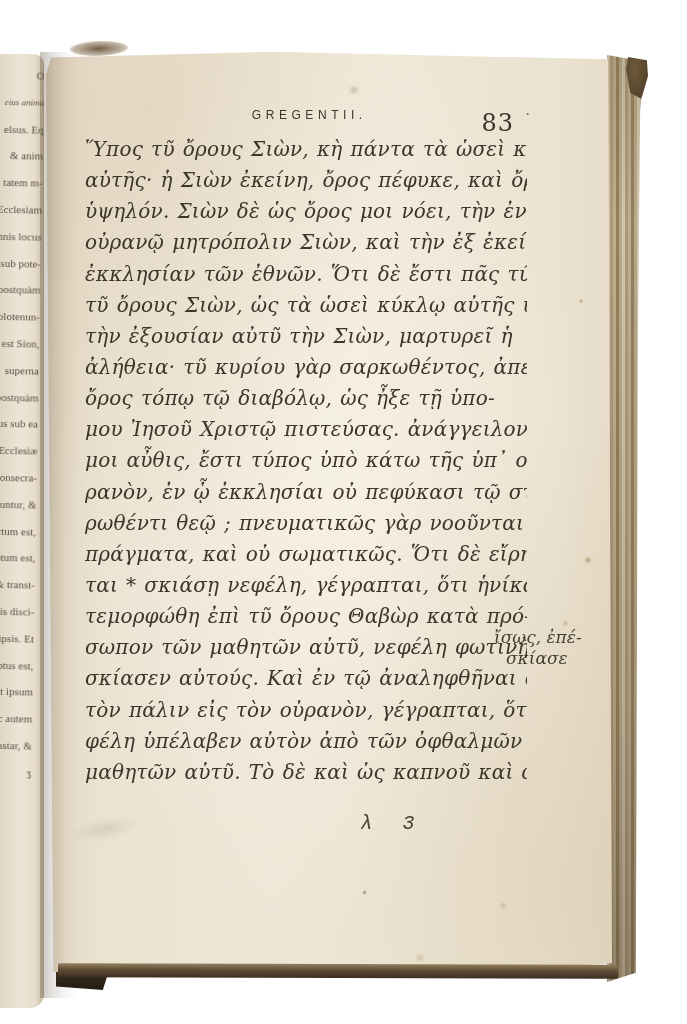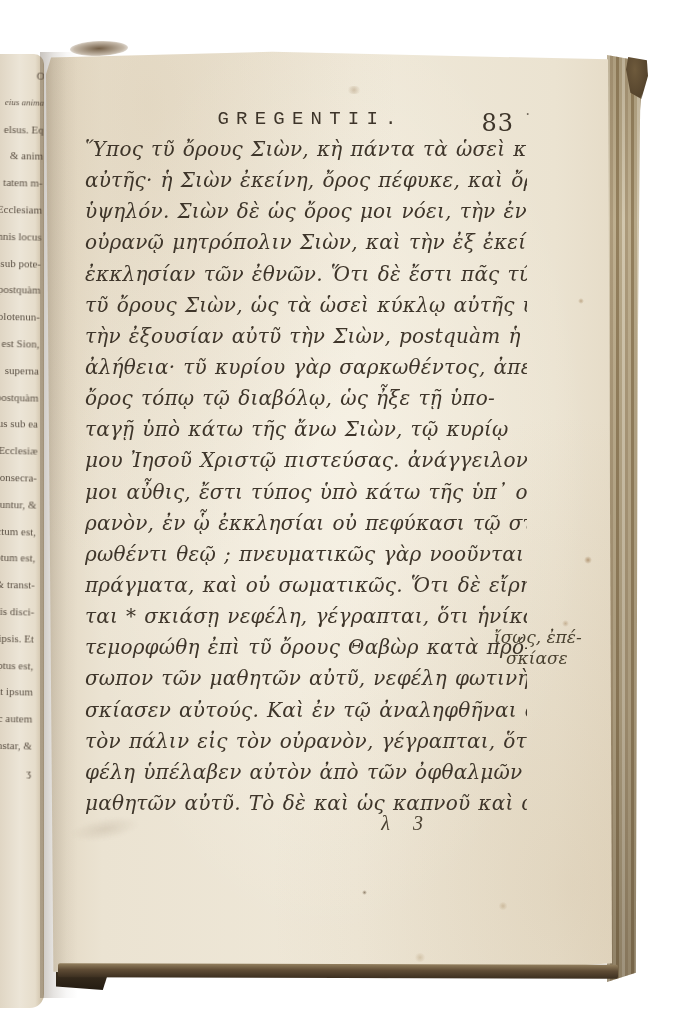--- a/index.html
+++ b/index.html
@@ -48,8 +48,8 @@
   .header-row{position:absolute;left:40px;top:58px;width:442px;height:26px;color:#3e352a;}
   .header-title{
     display:block;text-align:center;
-    font-size:19px;letter-spacing:.38em;text-indent:.38em;
-    font-family:Liberation Mono, monospace;
+    font-size:12px;letter-spacing:.38em;text-indent:.38em;
+    font-family:Liberation Sans, sans-serif;
   }
   .page-num{position:absolute;right:14px;top:1px;font-size:24px;letter-spacing:1px;}
   .page-num-dot{position:absolute;right:-2px;top:-2px;font-size:14px;opacity:.7;}

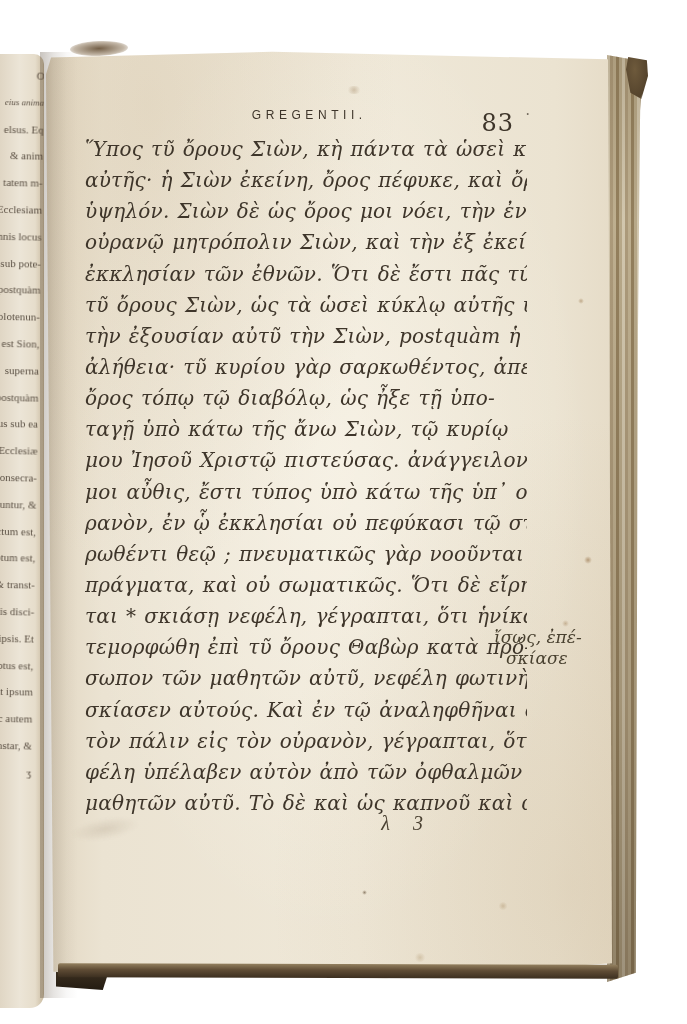--- a/index.html
+++ b/index.html
@@ -183,7 +183,7 @@
         <div class="gline">οὐρανῷ μητρόπολιν Σιὼν, καὶ τὴν ἐξ ἐκείνης</div>
         <div class="gline">ἐκκλησίαν τῶν ἐθνῶν. Ὅτι δὲ ἔστι πᾶς τύπος</div>
         <div class="gline">τῦ ὄρους Σιὼν, ὡς τὰ ὡσεὶ κύκλῳ αὐτῆς ὑπὸ</div>
-        <div class="gline">τὴν ἐξουσίαν αὐτῦ τὴν Σιὼν, postquàm ἡ</div>
+        <div class="gline">τὴν ἐξουσίαν αὐτῦ τὴν Σιὼν, μαρτυρεῖ ἡ</div>
         <div class="gline">ἀλήθεια· τῦ κυρίου γὰρ σαρκωθέντος, ἀπετά-</div>
         <div class="gline">ὄρος τόπῳ τῷ διαβόλῳ, ὡς ἦξε τῇ ὑπο-</div>
         <div class="gline">ταγῇ ὑπὸ κάτω τῆς ἄνω Σιὼν, τῷ κυρίῳ</div>

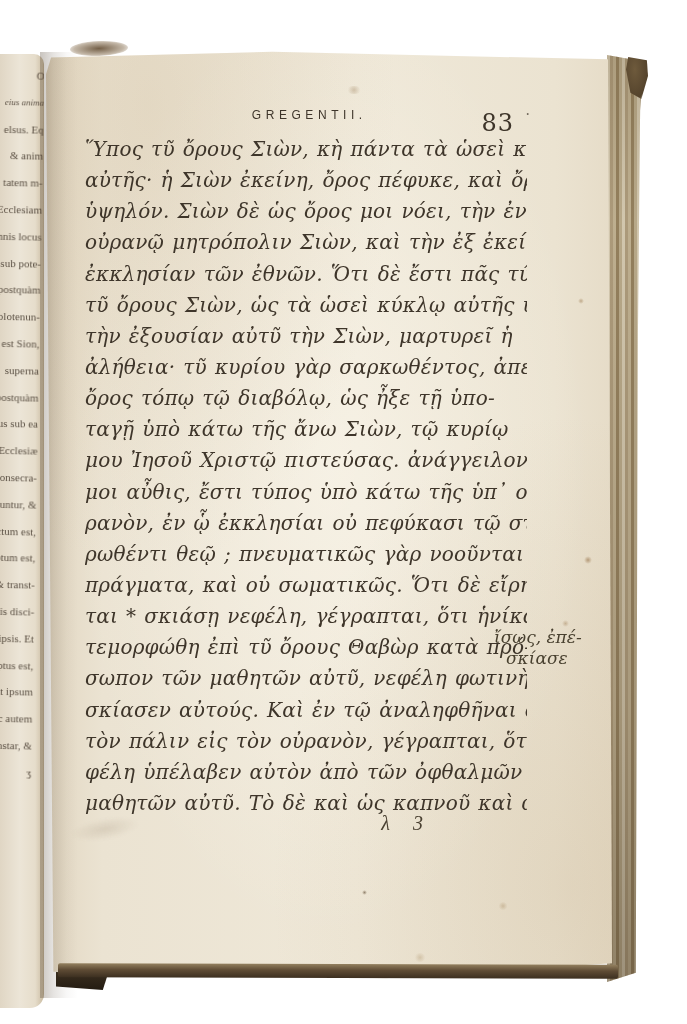--- a/index.html
+++ b/index.html
@@ -186,7 +186,6 @@
         <div class="gline">τὴν ἐξουσίαν αὐτῦ τὴν Σιὼν, μαρτυρεῖ ἡ</div>
         <div class="gline">ἀλήθεια· τῦ κυρίου γὰρ σαρκωθέντος, ἀπετά-</div>
         <div class="gline">ὄρος τόπῳ τῷ διαβόλῳ, ὡς ἦξε τῇ ὑπο-</div>
-        <div class="gline">ταγῇ ὑπὸ κάτω τῆς ἄνω Σιὼν, τῷ κυρίῳ</div>
         <div class="gline">μου Ἰησοῦ Χριστῷ πιστεύσας. ἀνάγγειλον δέ</div>
         <div class="gline">μοι αὖθις, ἔστι τύπος ὑπὸ κάτω τῆς ὑπ᾽ οὐ-</div>
         <div class="gline">ρανὸν, ἐν ᾧ ἐκκλησίαι οὐ πεφύκασι τῷ σταυ-</div>

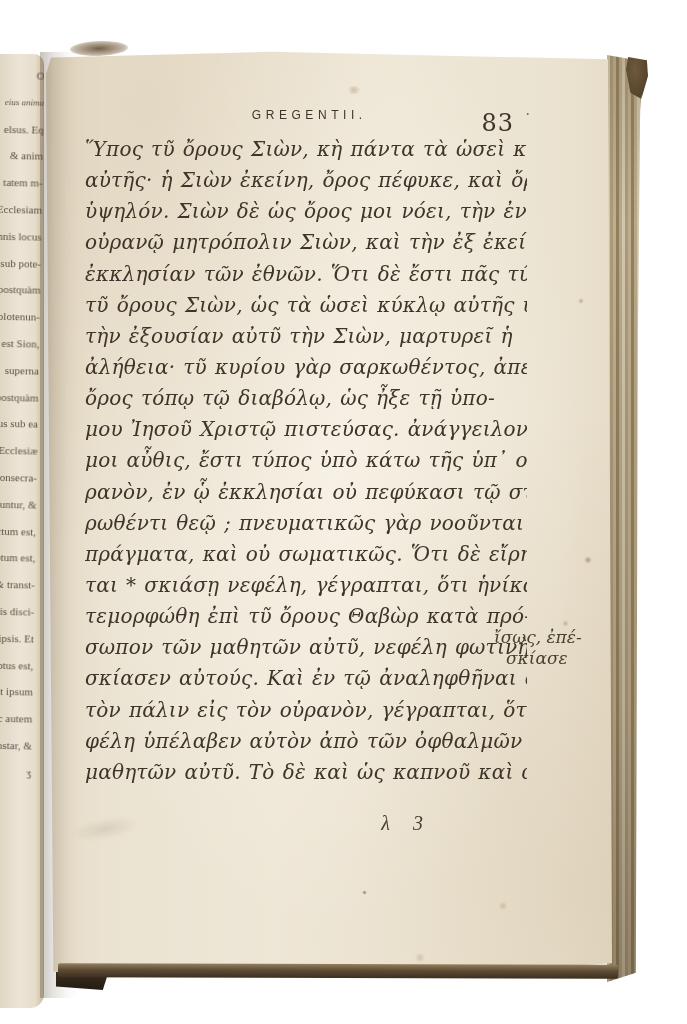--- a/index.html
+++ b/index.html
@@ -74,8 +74,8 @@
 
   
   .sig{
-    position:absolute;left:306px;top:762px;width:80px;text-align:right;
-    font-family:Liberation Serif, serif;font-style:italic;
+    position:absolute;left:306px;top:762px;width:80px;text-align:center;
+    font-family:Liberation Mono, monospace;font-style:italic;
     font-size:20px;letter-spacing:9px;color:#4a4132;
   }
 

